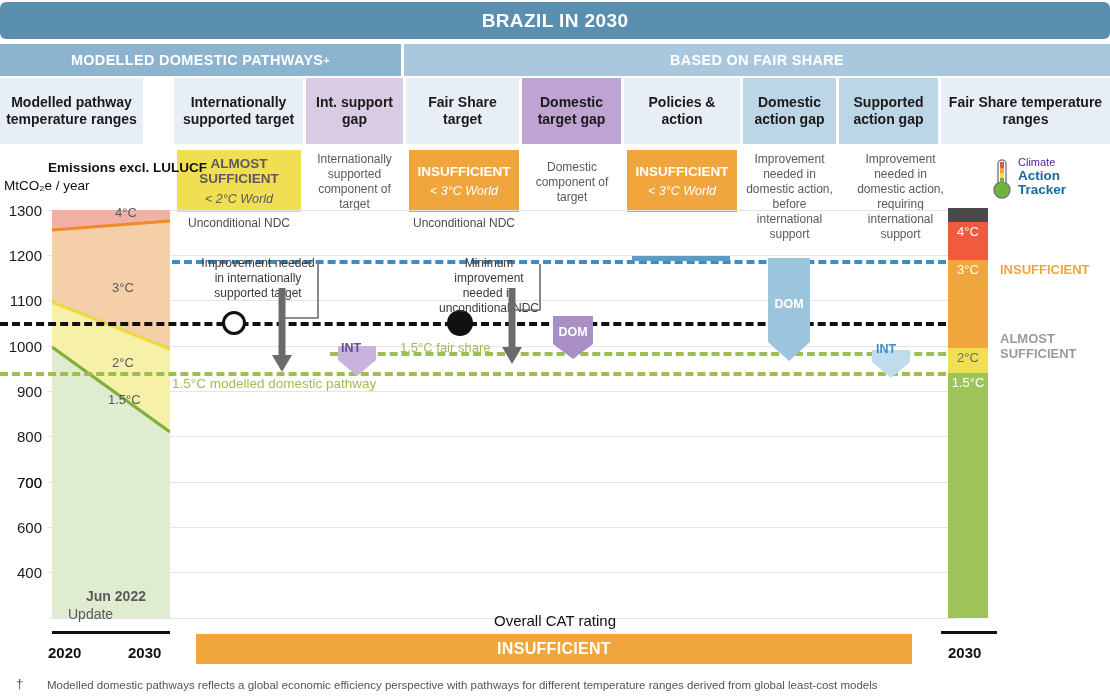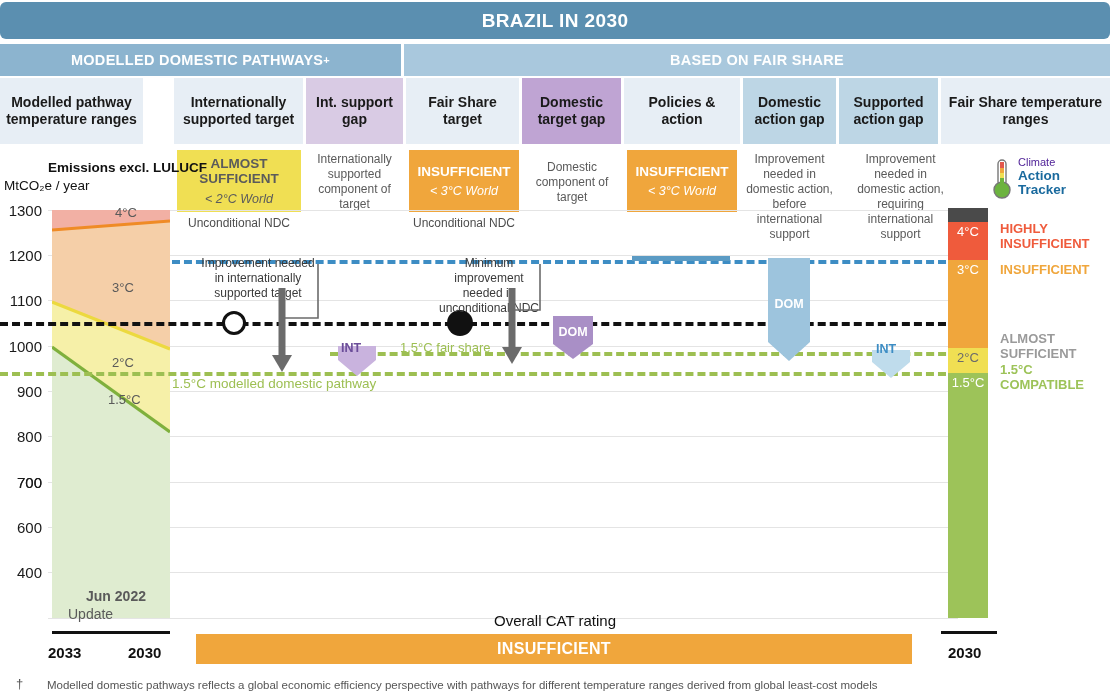--- a/index.html
+++ b/index.html
@@ -327,7 +327,6 @@
       <span>1.5°C</span>
     </div>
 
-  <div class="tempcat" style="left:1000px; top:22px;  color:#ef5b3c;"><span>HIGHLY INSUFFICIENT</span></div>
   <div class="tempcat" style="left:1000px; top:63px;  color:#f0a63c;"><span>INSUFFICIENT</span></div>
   <div class="tempcat" style="left:1000px; top:132px; color:#9a9a9a;"><span>ALMOST SUFFICIENT</span></div>
   <div class="tempcat" style="left:1000px; top:163px; color:#9dc359;"><span>1.5°C COMPATIBLE</span></div>

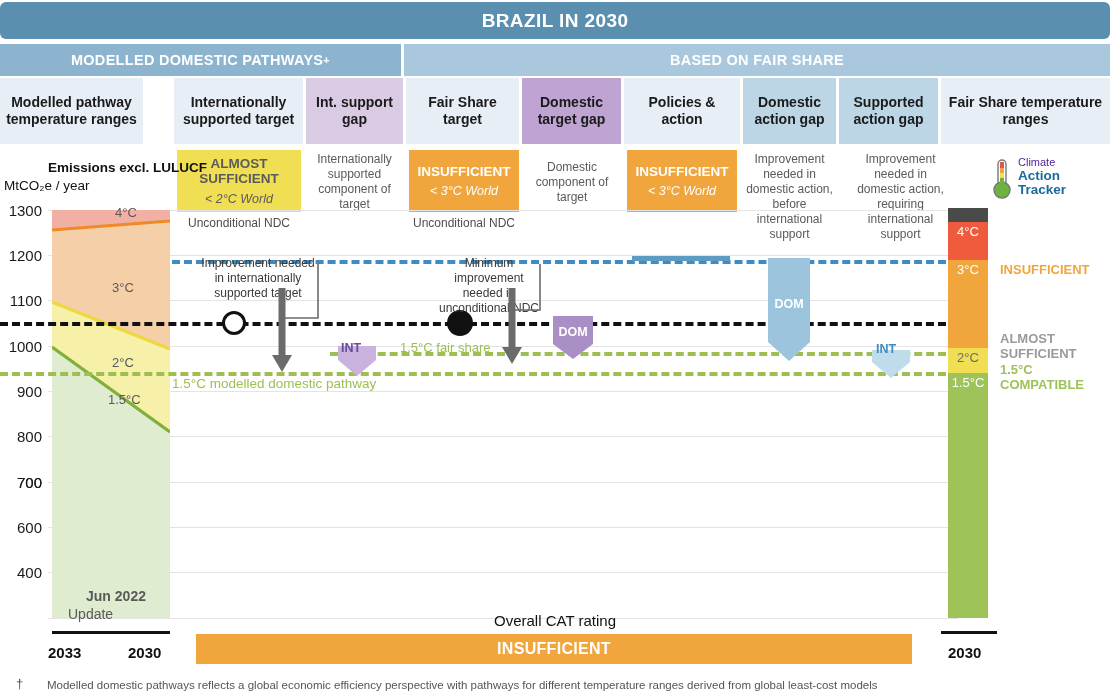--- a/index.html
+++ b/index.html
@@ -329,7 +329,6 @@
 
   <div class="tempcat" style="left:1000px; top:63px;  color:#f0a63c;"><span>INSUFFICIENT</span></div>
   <div class="tempcat" style="left:1000px; top:132px; color:#9a9a9a;"><span>ALMOST SUFFICIENT</span></div>
-  <div class="tempcat" style="left:1000px; top:163px; color:#9dc359;"><span>1.5°C COMPATIBLE</span></div>
 
   <div style="position:absolute; left:68px; top:388px; width:96px; text-align:center; font-size:14px; font-weight:bold; color:#5a5a5a;">Jun 2022</div>
   <div style="position:absolute; left:68px; top:406px; width:96px; text-align:left; font-size:14px; color:#5a5a5a;">Update</div>

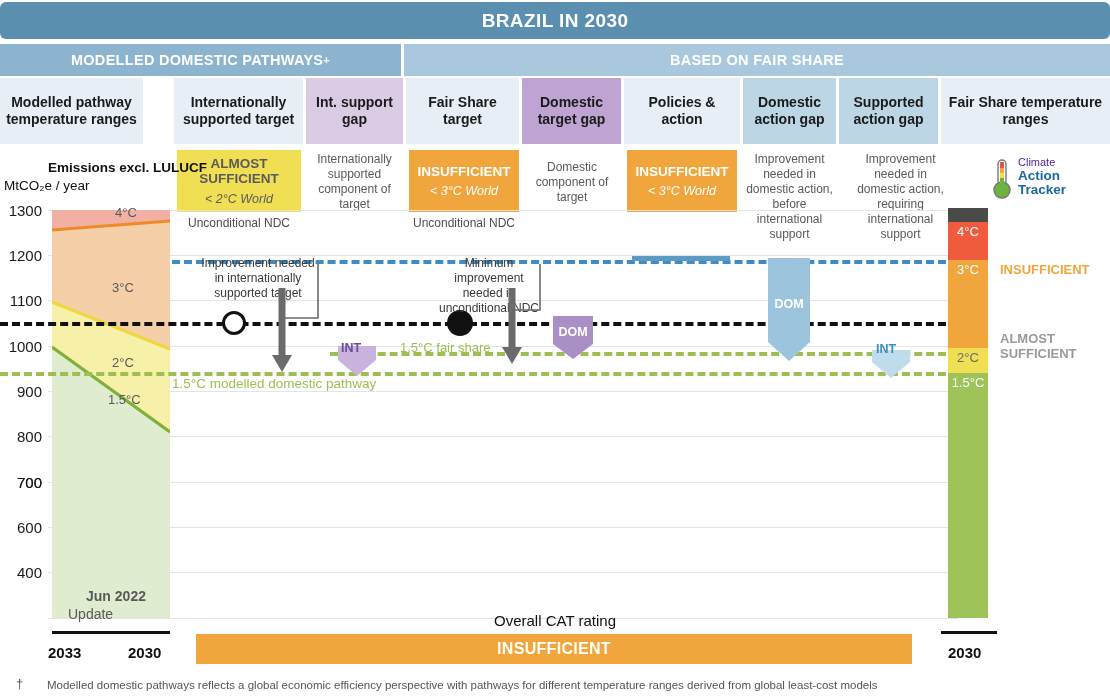--- a/index.html
+++ b/index.html
@@ -337,7 +337,7 @@
   <div class="axisline" style="left:941px; top:431px; width:56px;"></div>
 </div>
 
-<div class="xlab" style="left:48px;  top:644px;">2033</div>
+<div class="xlab" style="left:48px;  top:644px;">2020</div>
 <div class="xlab" style="left:128px; top:644px;">2030</div>
 <div class="xlab" style="left:948px; top:644px;">2030</div>
 

